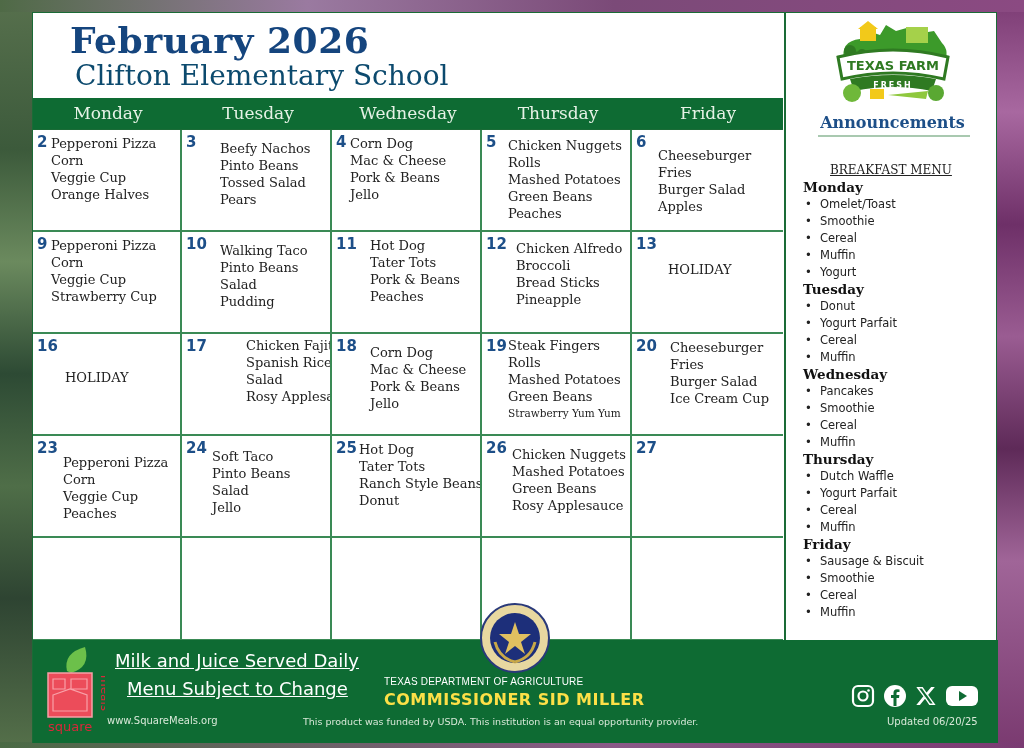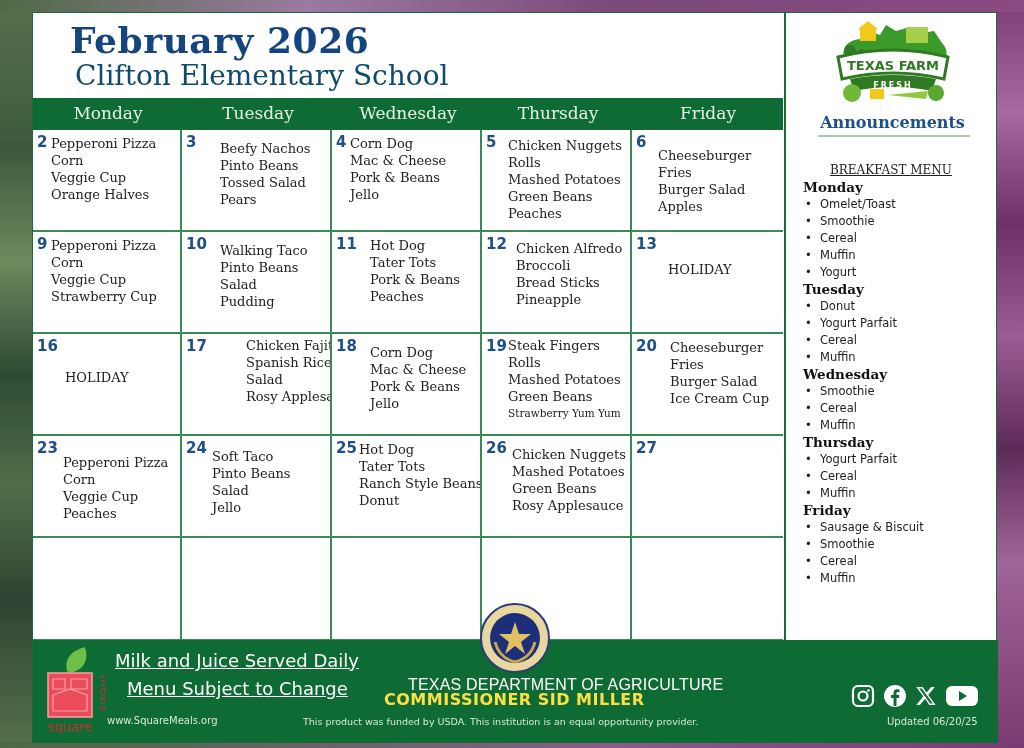--- a/index.html
+++ b/index.html
@@ -390,6 +390,7 @@
         <div class="bf-item">Cereal</div>
         <div class="bf-item">Muffin</div>
         <div class="bf-day">Wednesday</div>
+        <div class="bf-item">Pancakes</div>
         <div class="bf-item">Smoothie</div>
         <div class="bf-item">Cereal</div>
         <div class="bf-item">Muffin</div>

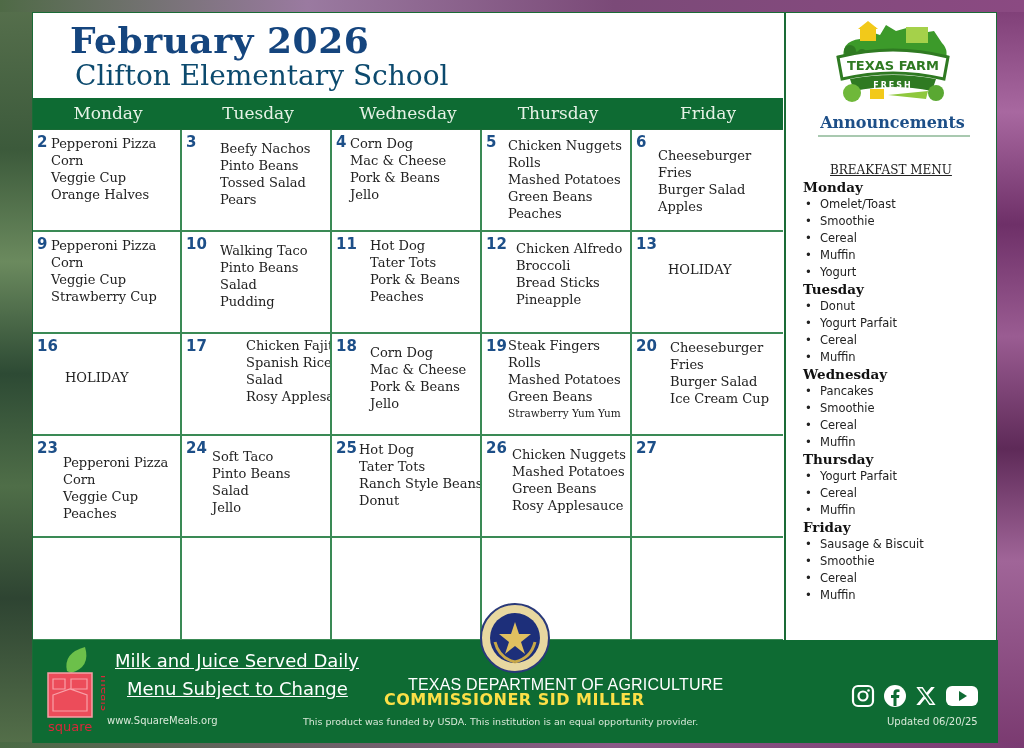--- a/index.html
+++ b/index.html
@@ -395,6 +395,7 @@
         <div class="bf-item">Cereal</div>
         <div class="bf-item">Muffin</div>
         <div class="bf-day">Thursday</div>
+        <div class="bf-item">Dutch Waffle</div>
         <div class="bf-item">Yogurt Parfait</div>
         <div class="bf-item">Cereal</div>
         <div class="bf-item">Muffin</div>

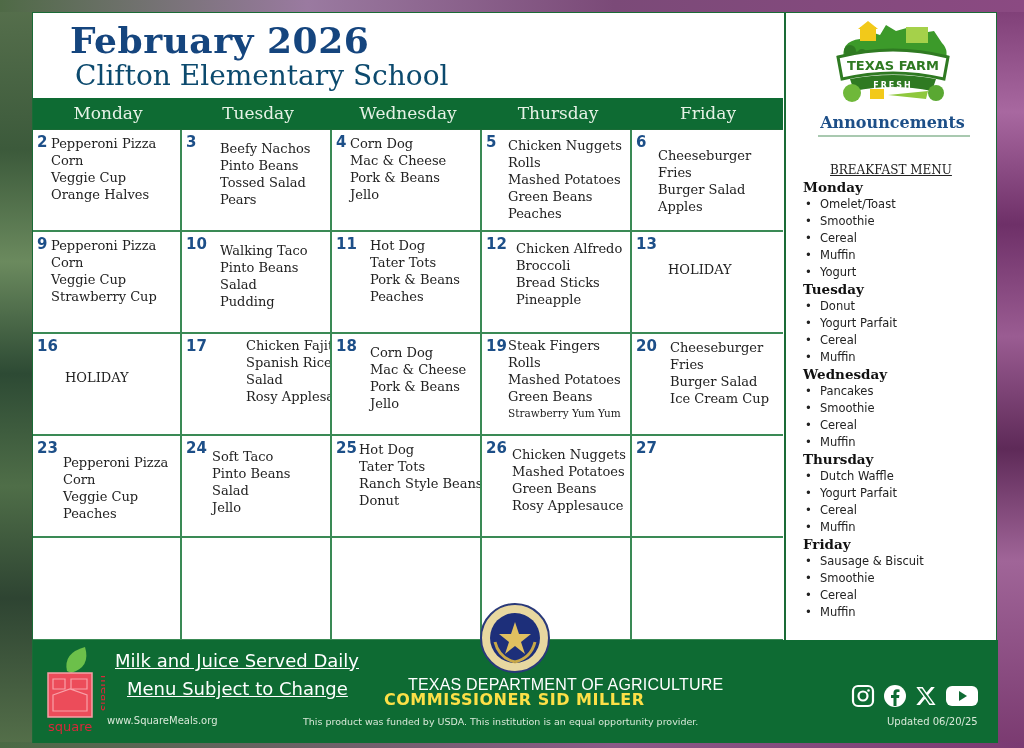--- a/index.html
+++ b/index.html
@@ -138,9 +138,8 @@
   }
   .tda-line1 {
     position: absolute; left: 351px; top: 36px;
-    font-family: "Liberation Sans", sans-serif; font-size: 16px; color: #fff;
+    font-family: "Liberation Sans", sans-serif; font-size: 10px; color: #fff;
     letter-spacing: 0.2px;
-    margin-left: 24px;
   }
   .tda-line2 {
     position: absolute; left: 351px; top: 50px;

